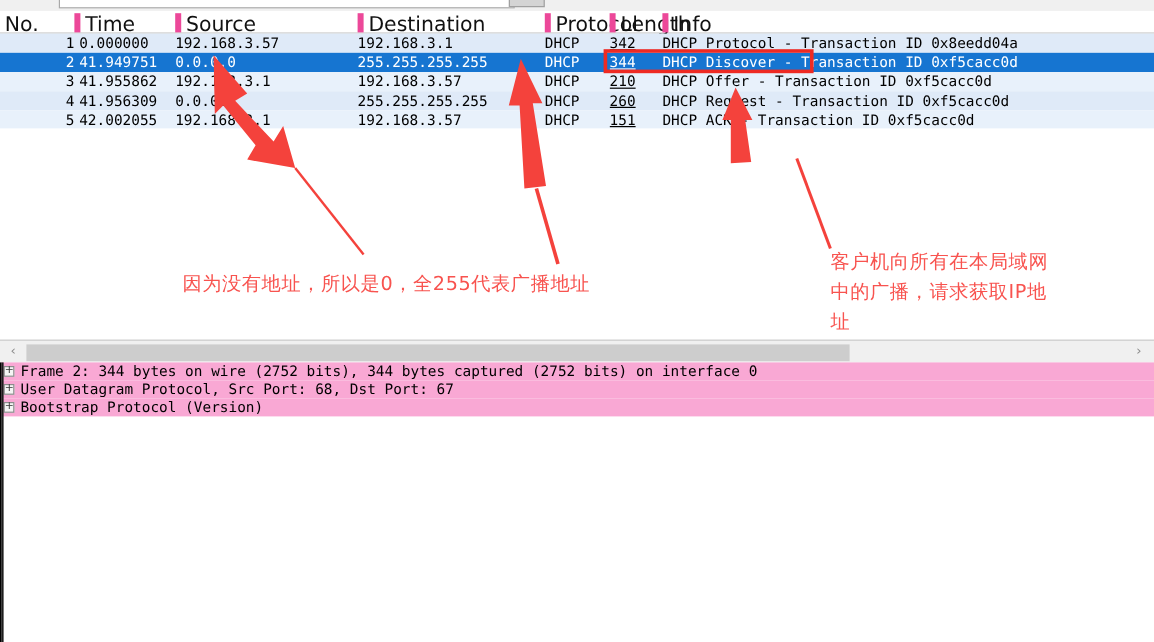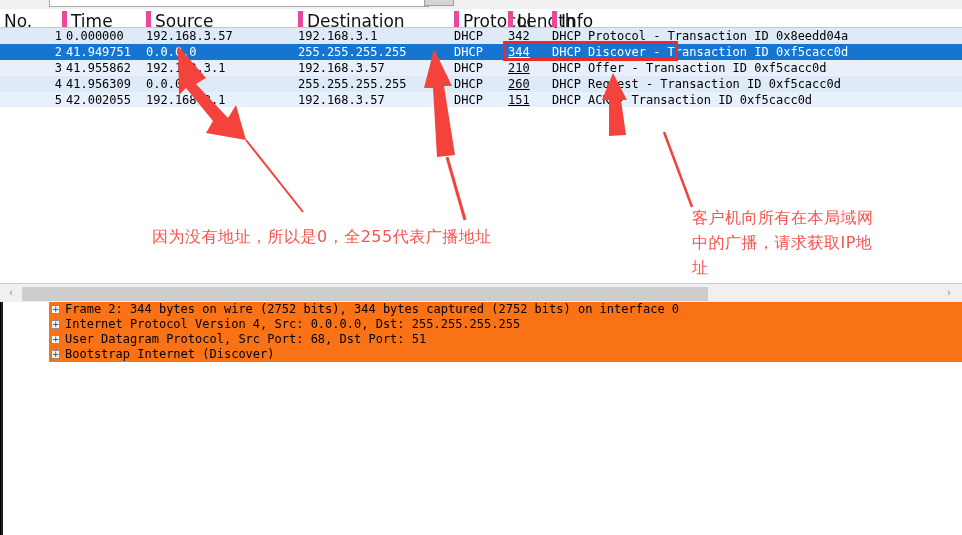--- a/index.html
+++ b/index.html
@@ -119,10 +119,9 @@
   }
   .trow {
     height: 15px; line-height: 15px;
-    background: #f97316;
+    background: #f9a8d4;
     white-space: nowrap;
     padding-left: 2px;
-    margin-left: 48px;
   }
   .twist {
     display: inline-block;

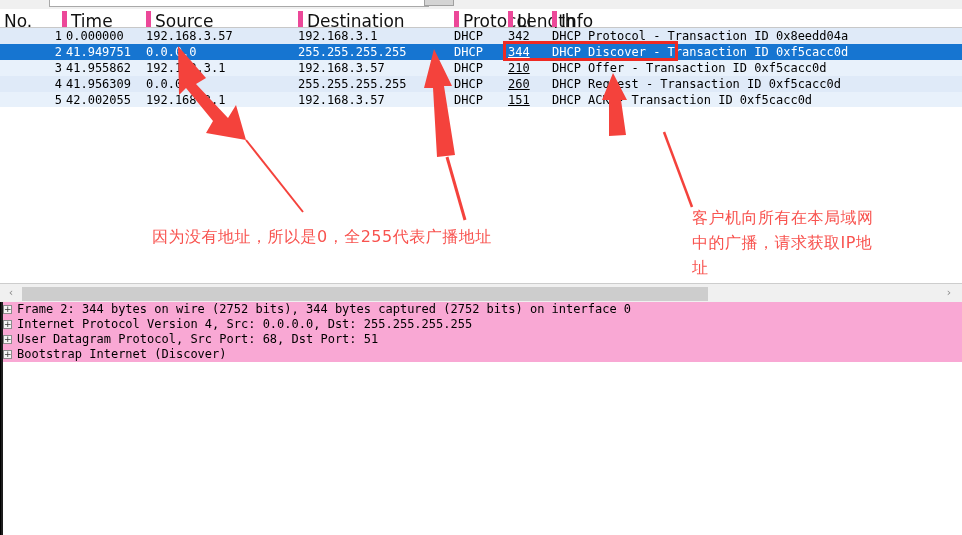--- a/index.html
+++ b/index.html
@@ -252,9 +252,6 @@
     <span class="twist">+</span><span class="tlabel">Frame 2: 344 bytes on wire (2752 bits), 344 bytes captured (2752 bits) on interface 0</span>
   </div>
   <div class="trow">
-    <span class="twist">+</span><span class="tlabel">Internet Protocol Version 4, Src: 0.0.0.0, Dst: 255.255.255.255</span>
-  </div>
-  <div class="trow">
     <span class="twist">+</span><span class="tlabel">User Datagram Protocol, Src Port: 68, Dst Port: 51</span>
   </div>
   <div class="trow">

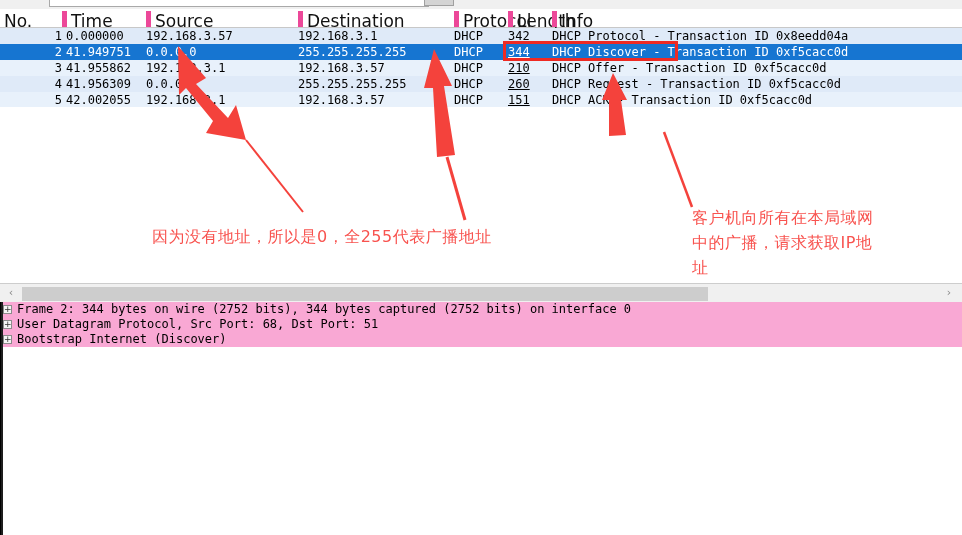--- a/index.html
+++ b/index.html
@@ -252,7 +252,7 @@
     <span class="twist">+</span><span class="tlabel">Frame 2: 344 bytes on wire (2752 bits), 344 bytes captured (2752 bits) on interface 0</span>
   </div>
   <div class="trow">
-    <span class="twist">+</span><span class="tlabel">User Datagram Protocol, Src Port: 68, Dst Port: 51</span>
+    <span class="twist">+</span><span class="tlabel">User Datagram Protocol, Src Port: 68, Dst Port: 67</span>
   </div>
   <div class="trow">
     <span class="twist">+</span><span class="tlabel">Bootstrap Internet (Discover)</span>

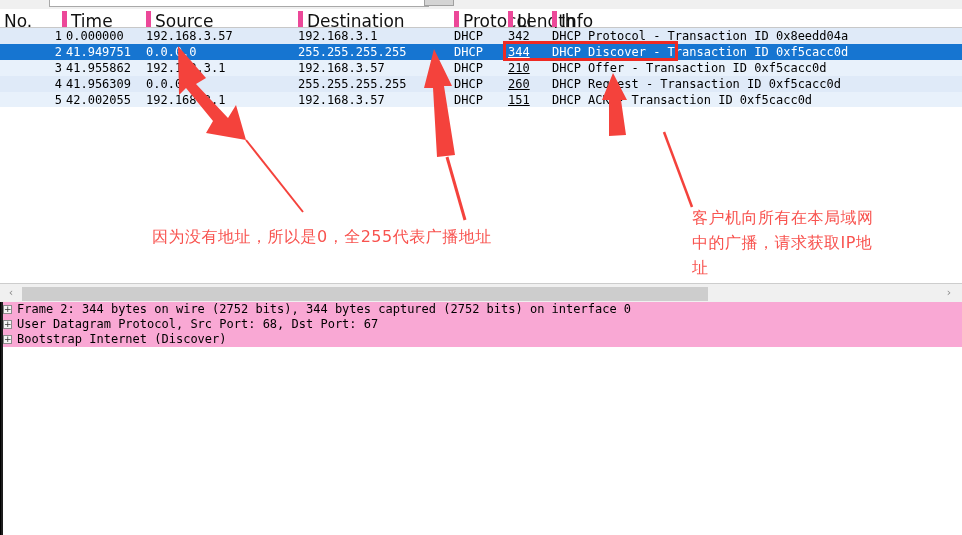--- a/index.html
+++ b/index.html
@@ -255,7 +255,7 @@
     <span class="twist">+</span><span class="tlabel">User Datagram Protocol, Src Port: 68, Dst Port: 67</span>
   </div>
   <div class="trow">
-    <span class="twist">+</span><span class="tlabel">Bootstrap Internet (Discover)</span>
+    <span class="twist">+</span><span class="tlabel">Bootstrap Protocol (Version)</span>
   </div>
 </div>
 

